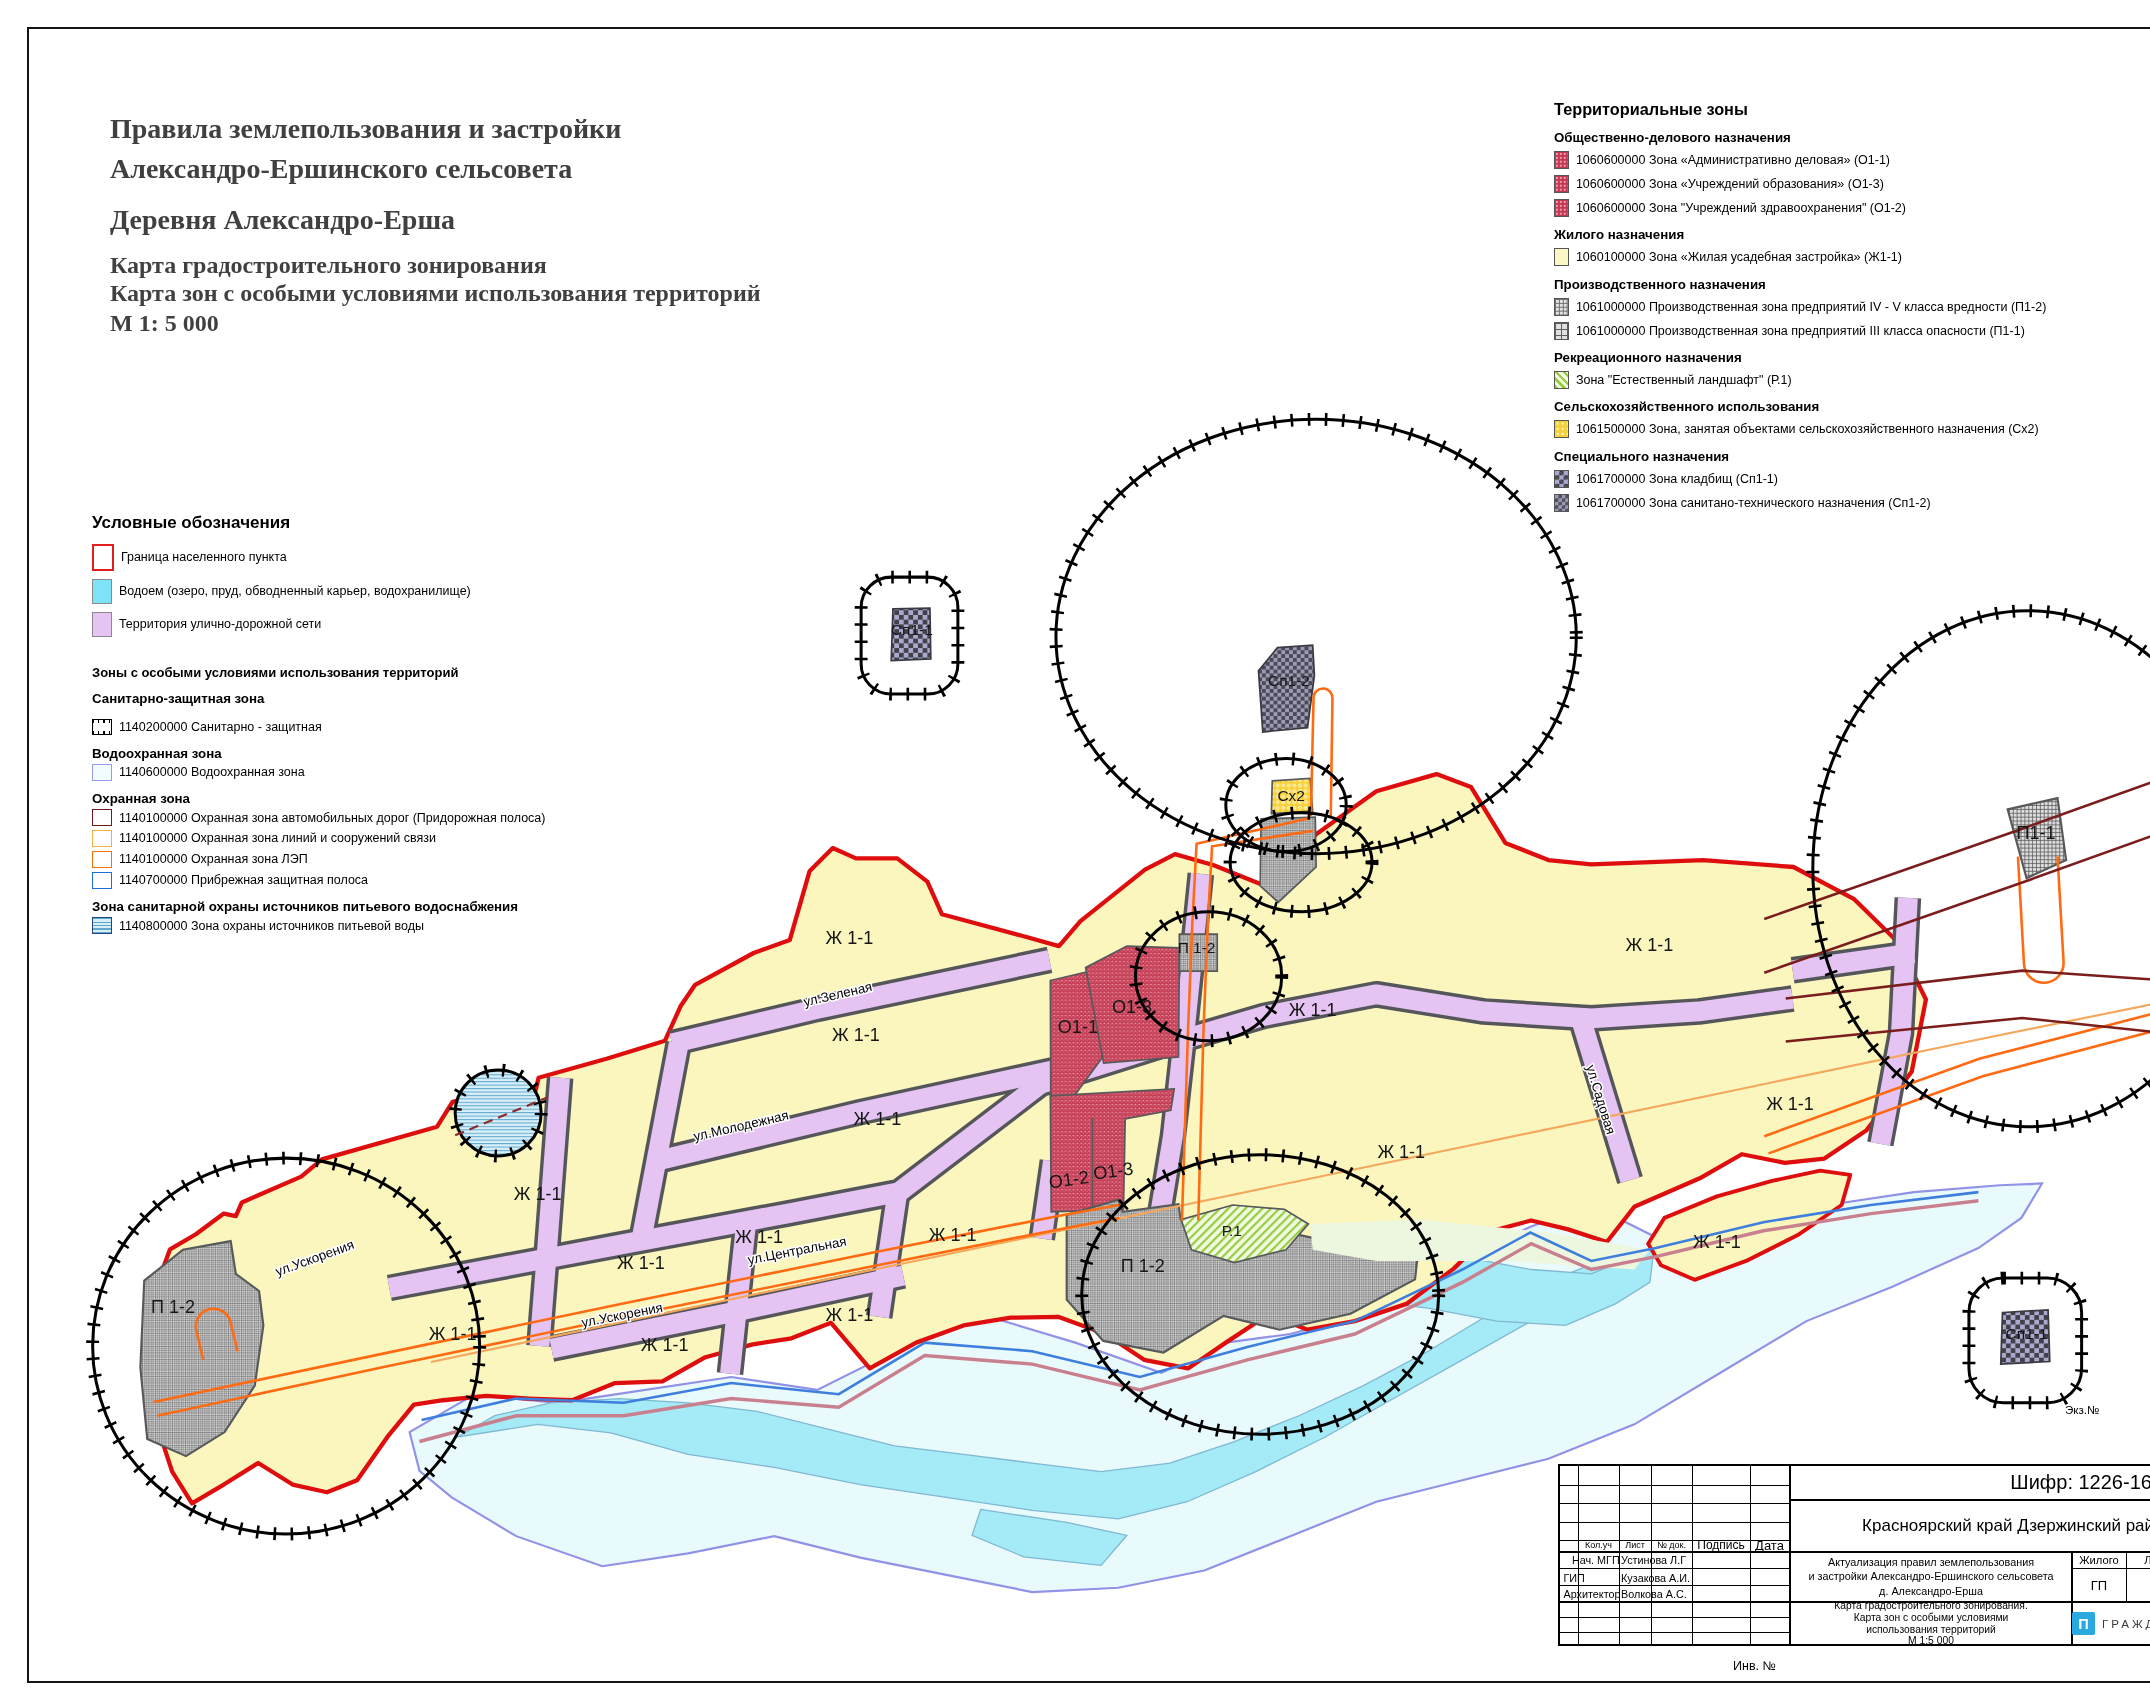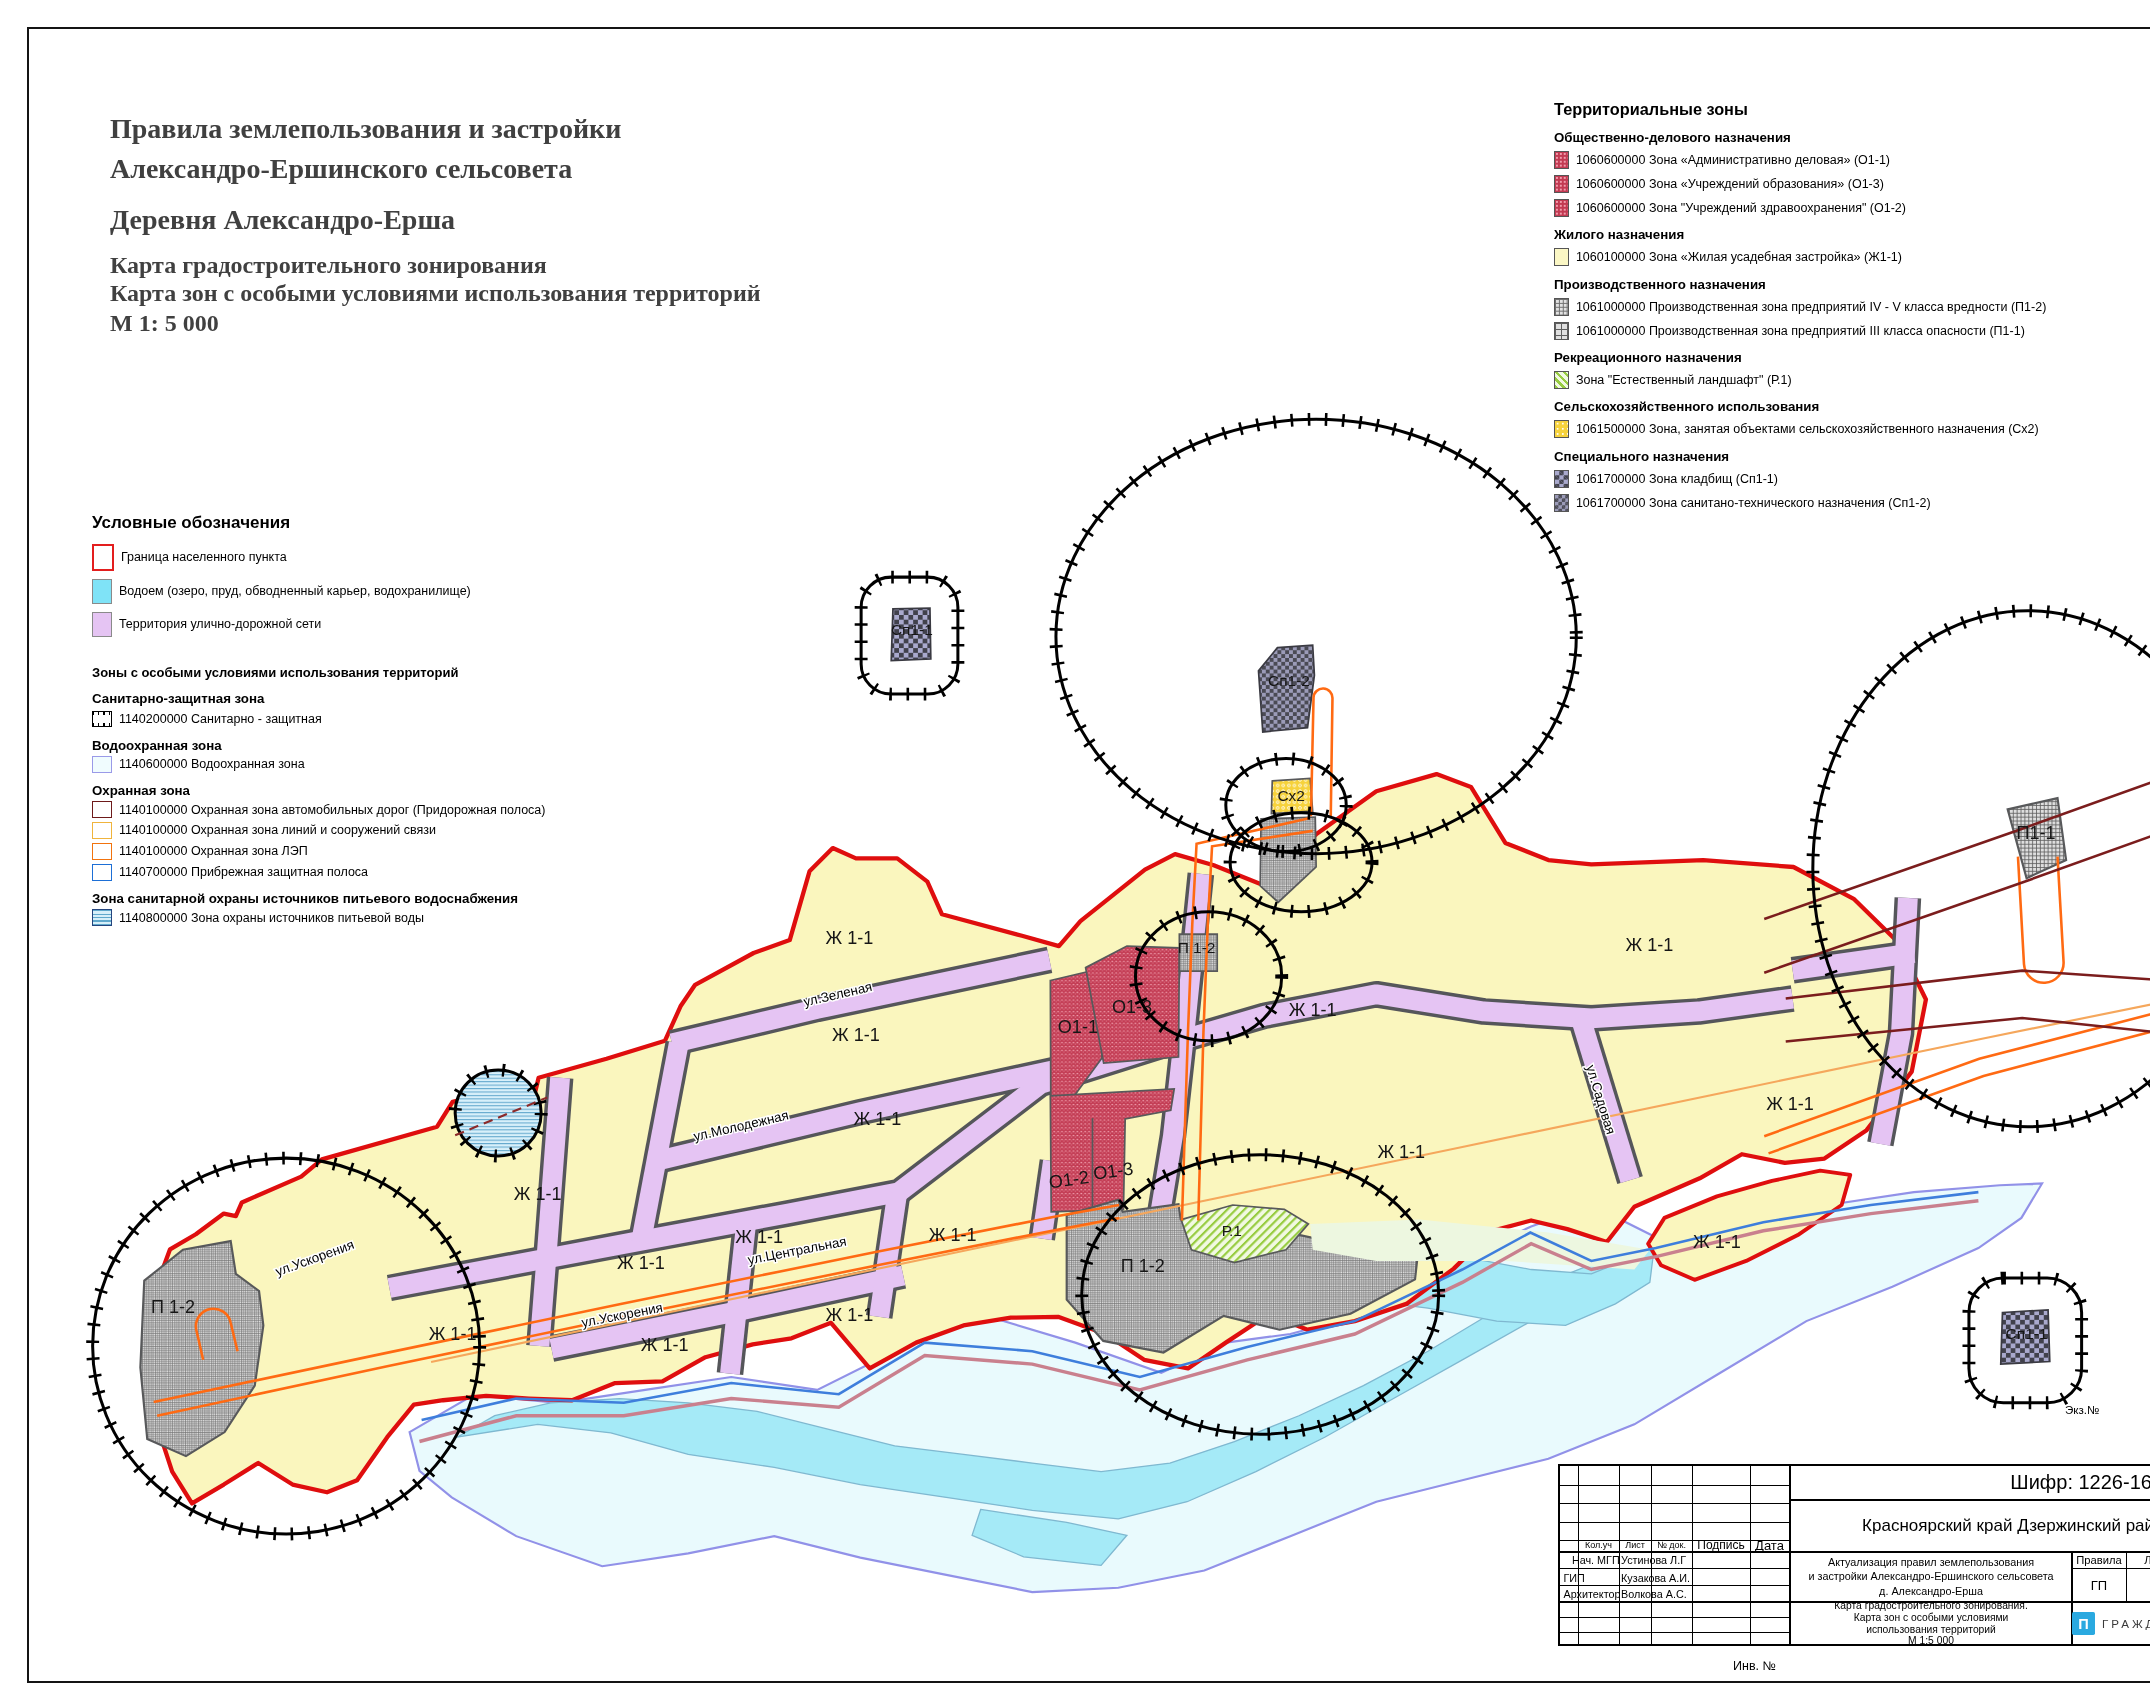--- a/index.html
+++ b/index.html
@@ -327,7 +327,7 @@
   <div class="lg-title" style="font-size:13px;margin-top:28px">Зоны с особыми условиями использования территорий</div>
 
   <div class="lg-heading">Санитарно-защитная зона</div>
-  <div class="lg-item" style="margin-top:5px">
+  <div class="lg-item" style="margin-top:13px">
       <span class="sw sw-sm sw-sanitary"></span>
       <span class="lg-label">1140200000 Санитарно - защитная</span>
     </div>

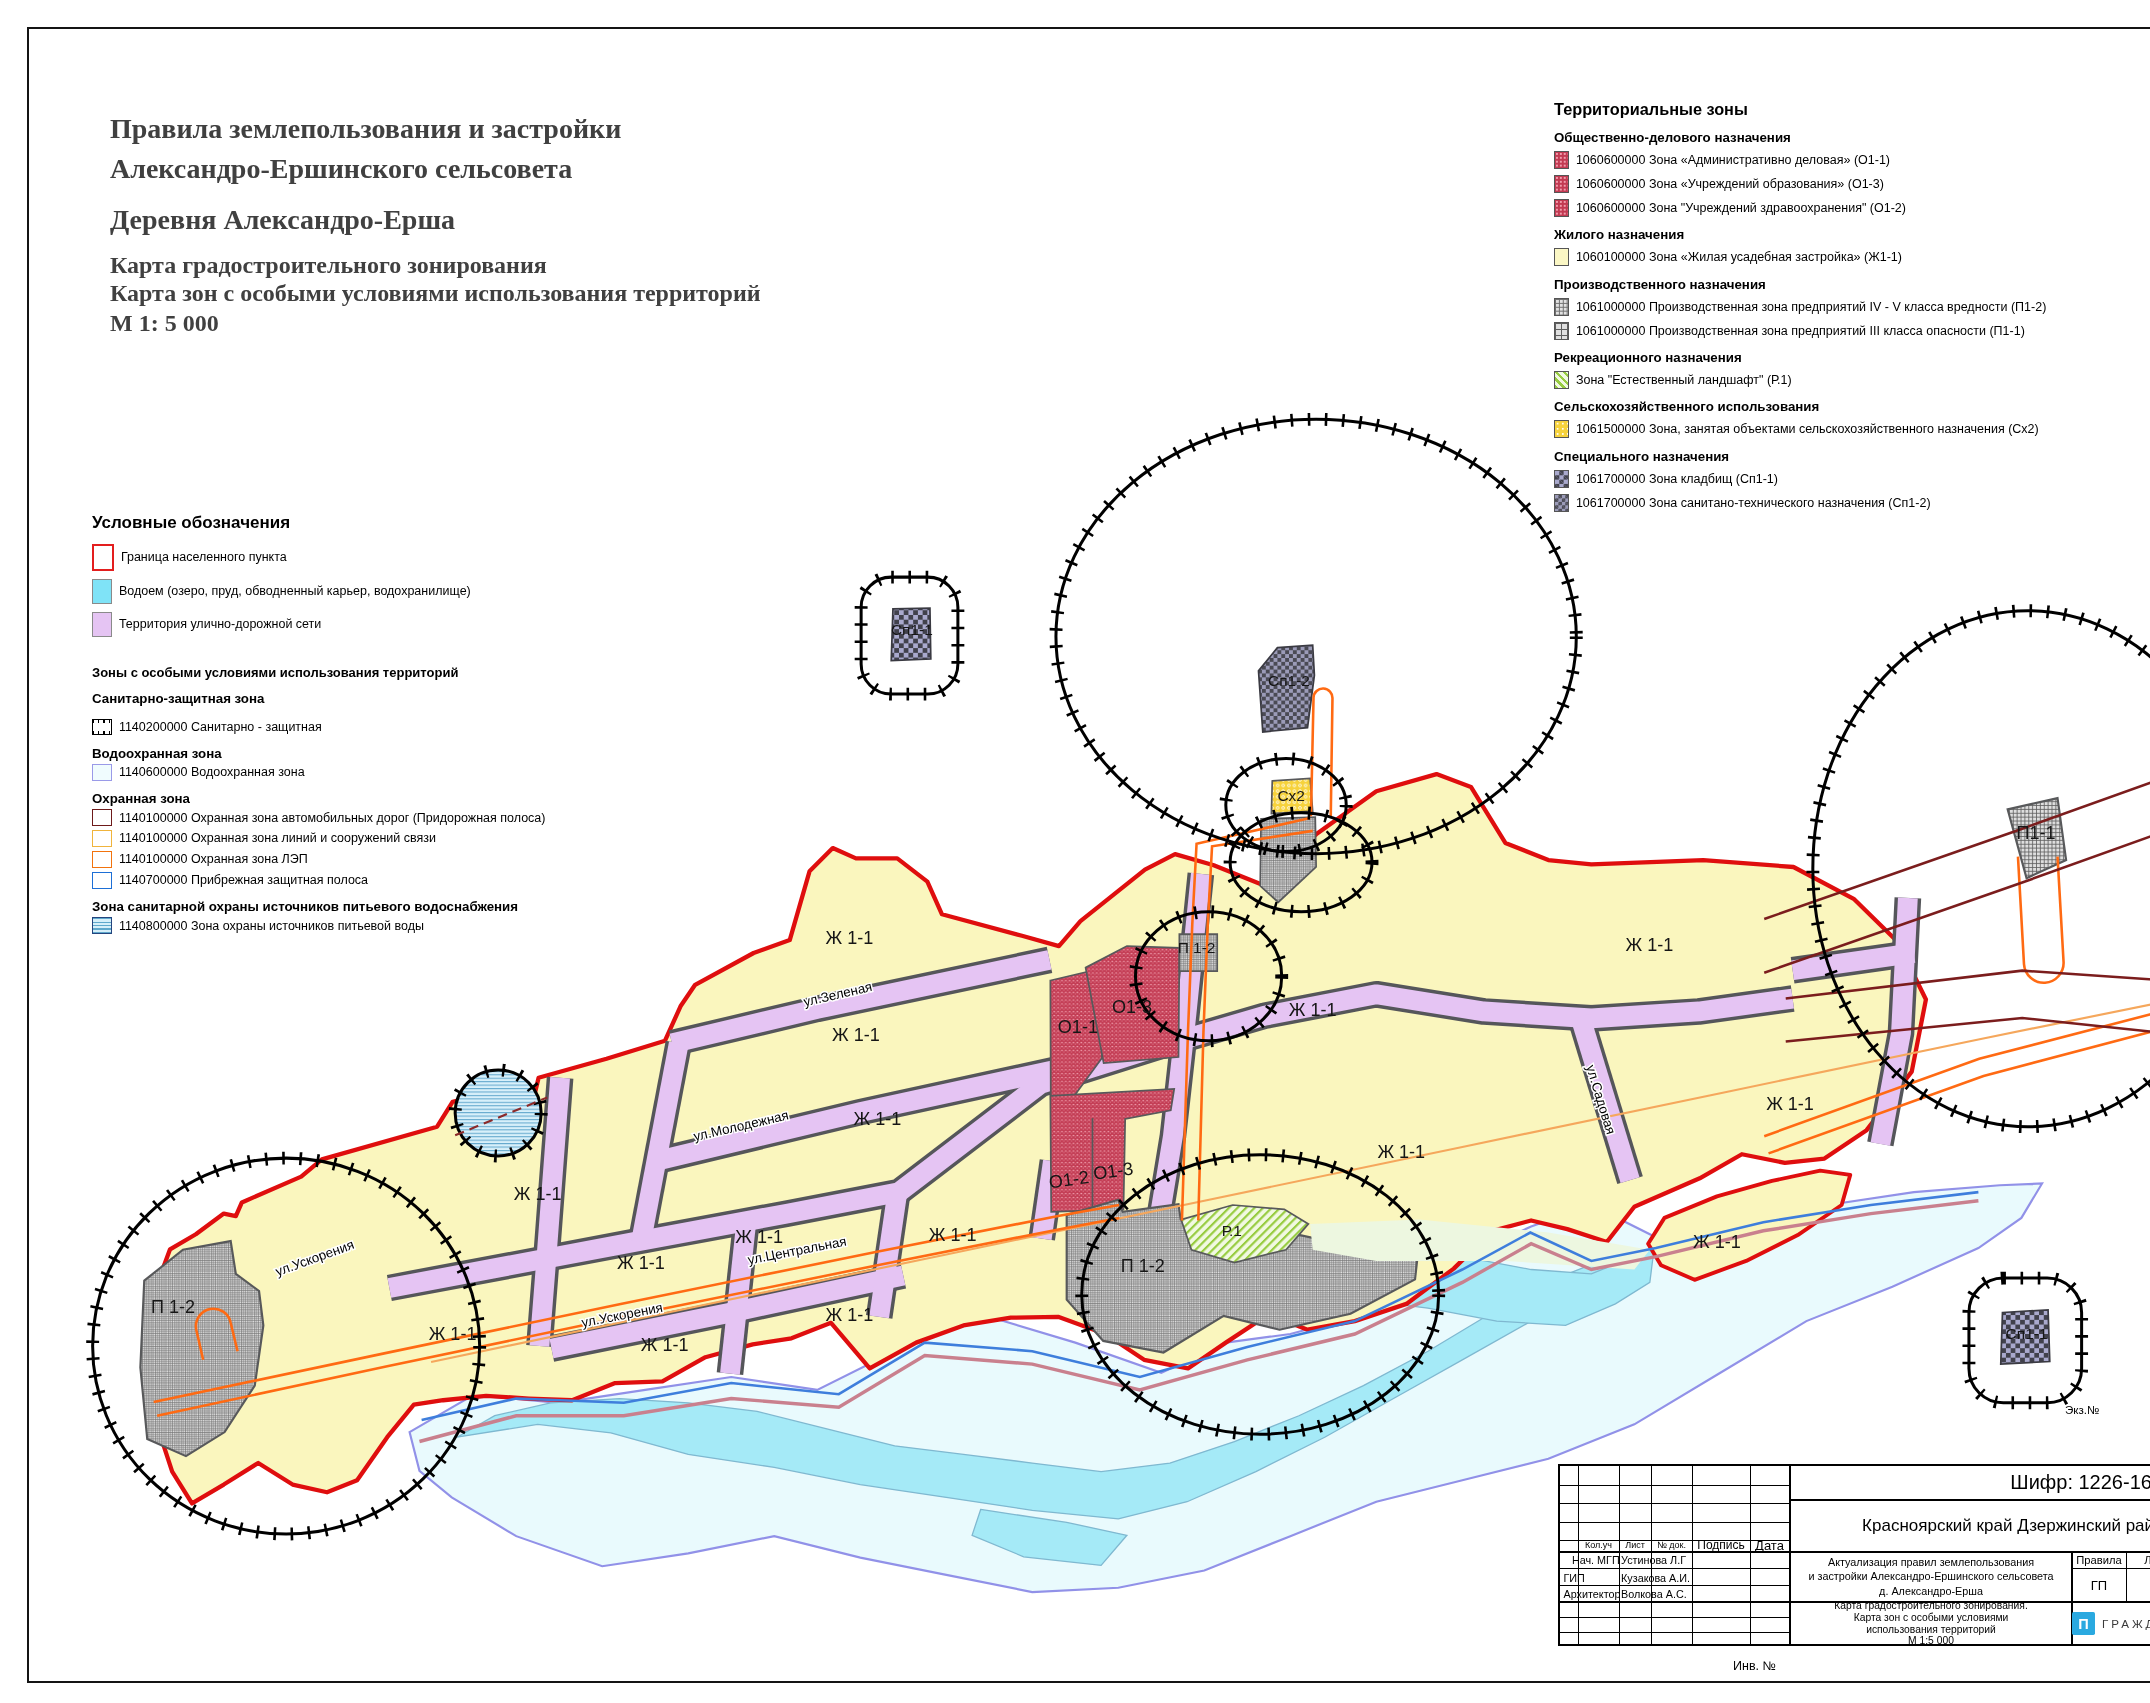--- a/index.html
+++ b/index.html
@@ -414,7 +414,7 @@
     <div>д. Александро-Ерша</div>
   </div>
 
-  <div class="tb-text" style="left:512px;top:85px;width:54px;height:17px;font-size:11.2px">Правила</div>
+  <div class="tb-text" style="left:512px;top:85px;width:54px;height:17px;font-size:11.2px">Жилого</div>
   <div class="tb-text" style="left:568px;top:85px;width:57px;height:17px;font-size:11.2px">Лист</div>
 
   <div class="tb-text" style="left:512px;top:103px;width:54px;height:32px;font-size:13px">ГП</div>

